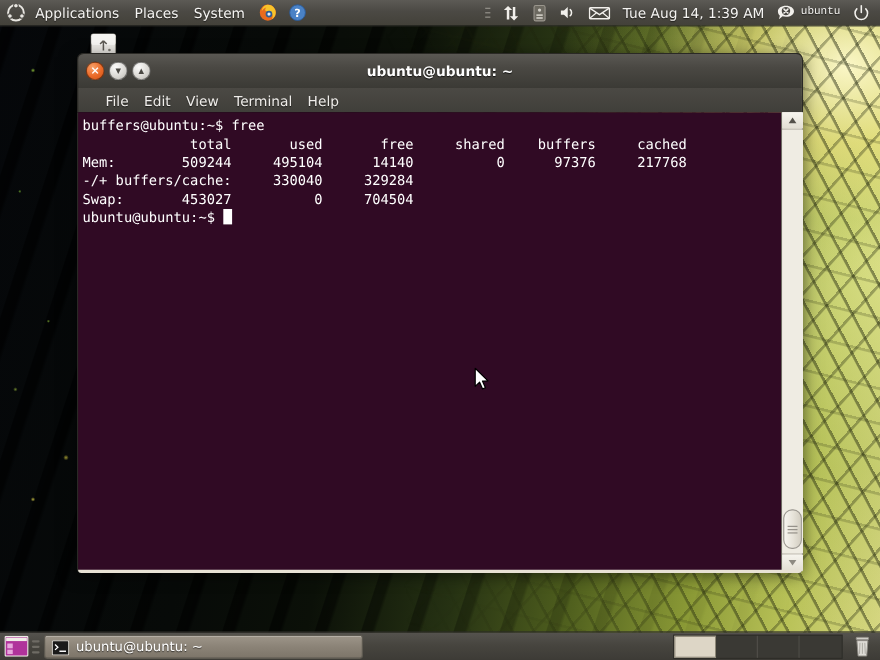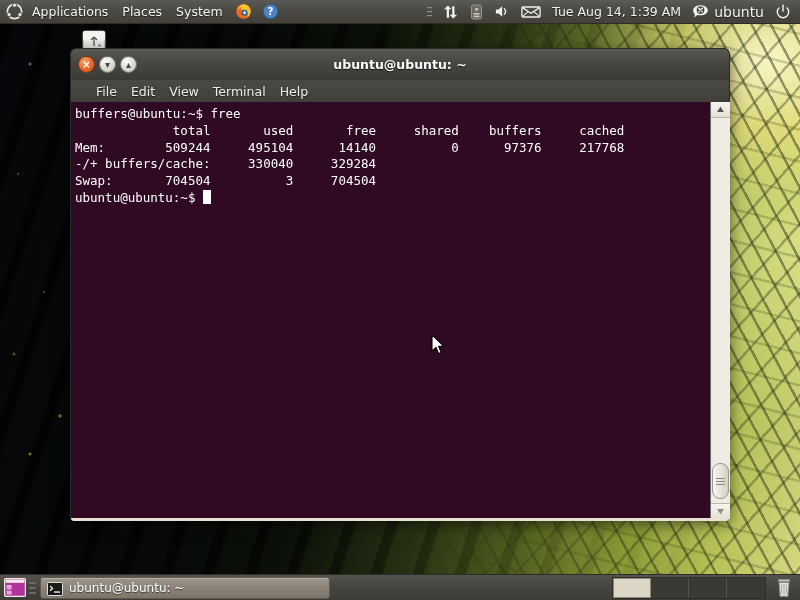--- a/index.html
+++ b/index.html
@@ -103,9 +103,9 @@
     padding: 0 6px; white-space:nowrap;
   }
   .user-name {
-    font-size: 14px; color:#f5f4f2;
+    font-size: 10px; color:#f5f4f2;
     text-shadow:0 1px 1px rgba(0,0,0,0.6);
-    padding-right:6px; white-space:nowrap;
+    padding-right:6px; white-space:nowrap;font-family:Liberation Mono, monospace;
   }
 
   

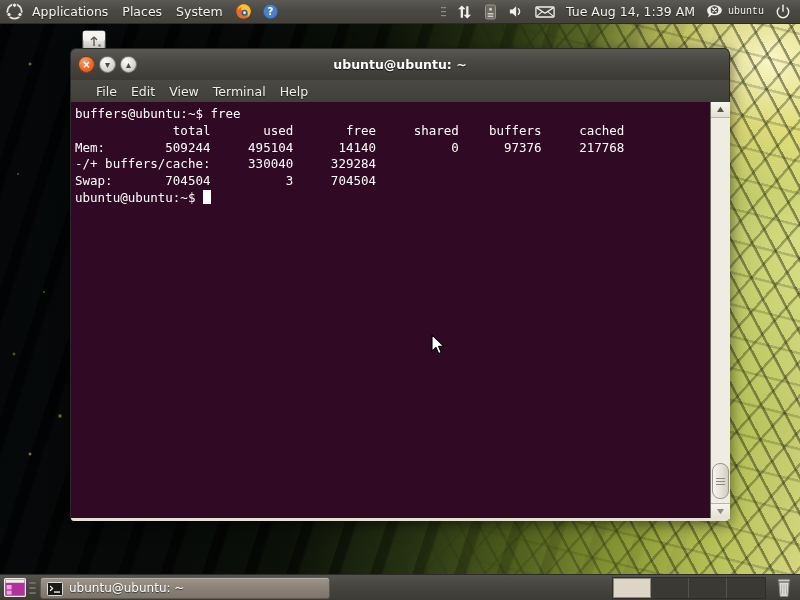--- a/index.html
+++ b/index.html
@@ -398,7 +398,7 @@
 <span>             total       used       free     shared    buffers     cached</span>
 <span>Mem:        509244     495104      14140          0      97376     217768</span>
 <span>-/+ buffers/cache:     330040     329284</span>
-<span>Swap:       704504          3     704504</span>
+<span>Swap:       453027          0     704504</span>
 <span>ubuntu@ubuntu:~$ </span><span class="cursor-block"></span></div>
 
       <div id="term-scroll">

